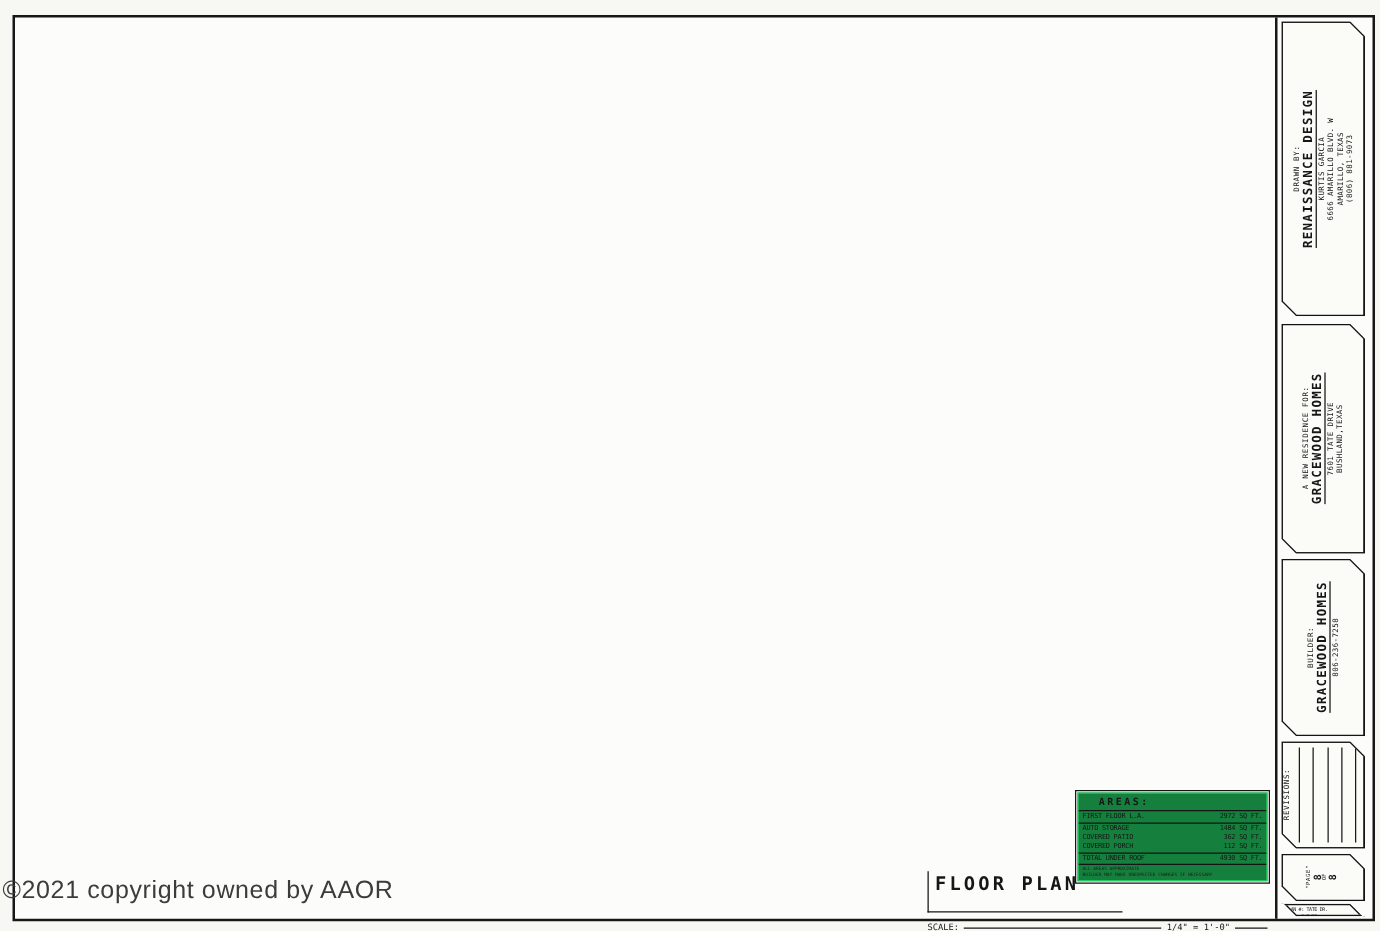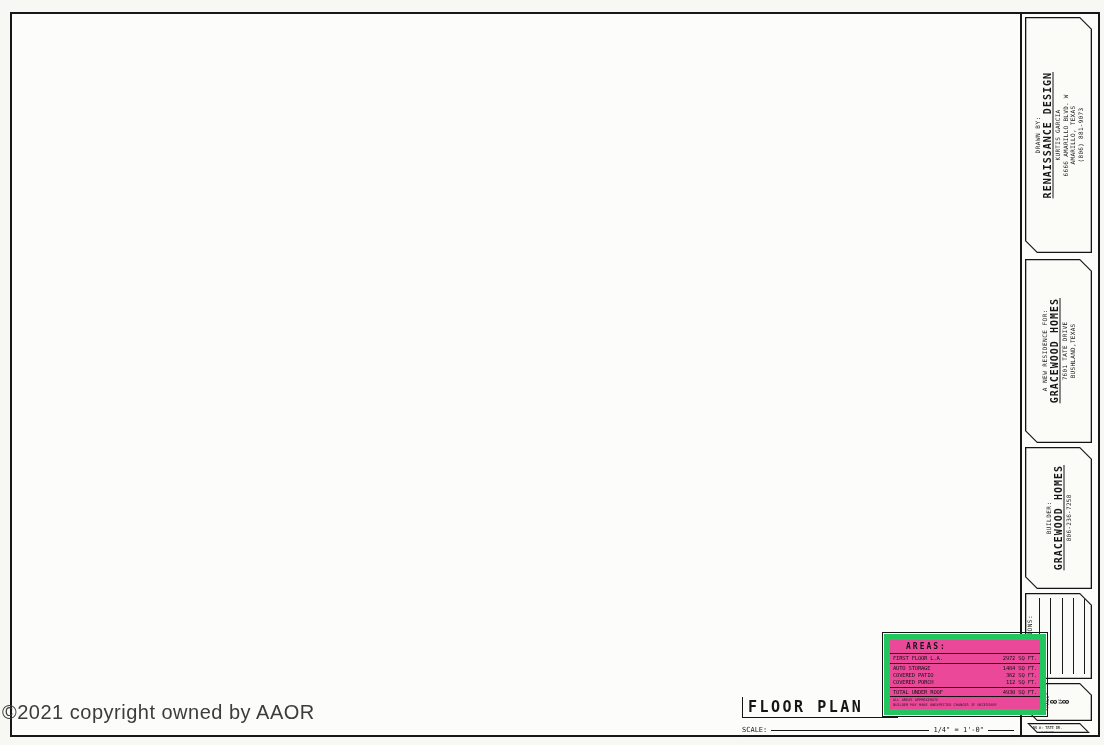--- a/index.html
+++ b/index.html
@@ -25,8 +25,8 @@
   .stamp{font-size:4px;line-height:1.3;letter-spacing:-.3px;color:#1d1d1d;
          text-align:left;padding:1px 2px;filter:blur(.2px);}
   
-  .areas{position:absolute;left:884px;top:634px;width:150px;border:6px solid #22c55e;
-         outline:1px solid #151515;outline-offset:1.5px;background:#ec4899;}
+  .areas{position:absolute;left:862px;top:634px;width:150px;border:1px solid #22c55e;
+         outline:1px solid #151515;outline-offset:1.5px;background:#15803d;}
   .ar-title{font-size:8px;font-weight:700;letter-spacing:2px;padding:2px 0 2px 16px;
             border-bottom:1px solid #151515;}
   .ar-row{display:flex;justify-content:space-between;font-size:5.5px;line-height:1.25;

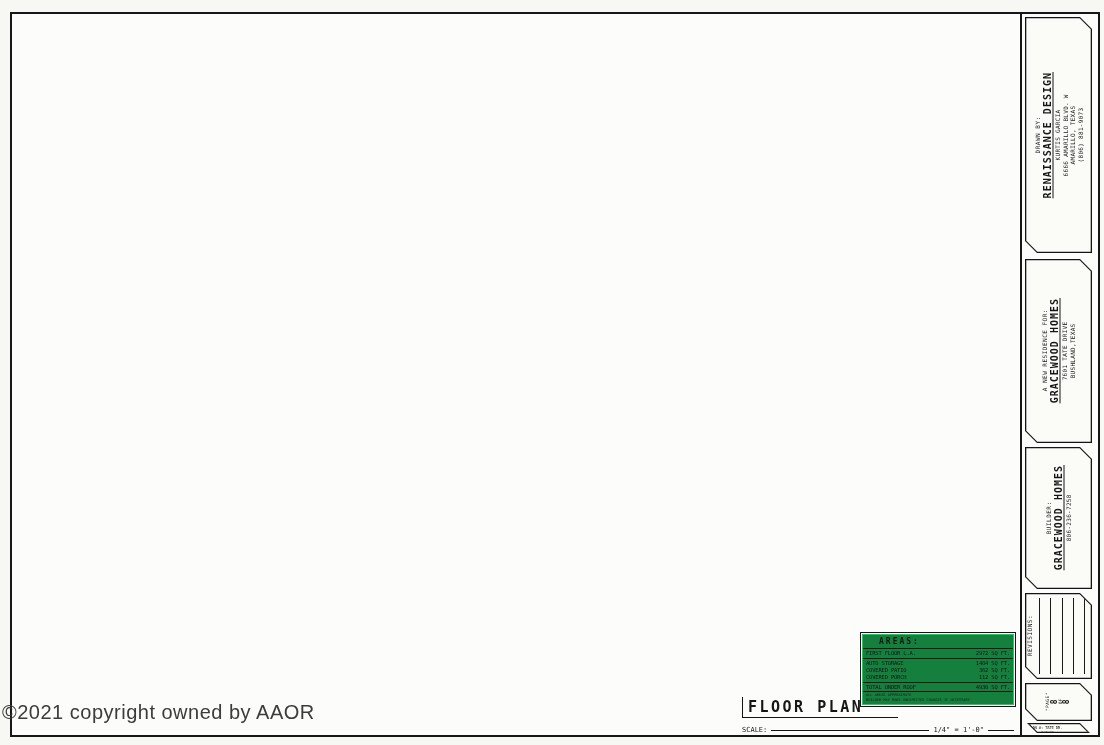--- a/index.html
+++ b/index.html
@@ -36,7 +36,7 @@
   
   .fp-wrap{position:absolute;left:742px;top:697px;width:272px;}
   .fp-title{font-size:15px;font-weight:700;letter-spacing:2.5px;border-left:1.5px solid #151515;
-            border-bottom:1.5px solid #151515;padding:1px 0 1px 5px;width:150px;}
+            border-bottom:1.5px solid #151515;padding:1px 0 13px 5px;width:150px;}
   .scale-row{display:flex;align-items:center;font-size:7px;margin-top:8px;
              border-bottom:1px solid #151515;padding-bottom:2px;}
   .scale-line{flex:1;height:1px;background:#151515;margin:0 4px;}

